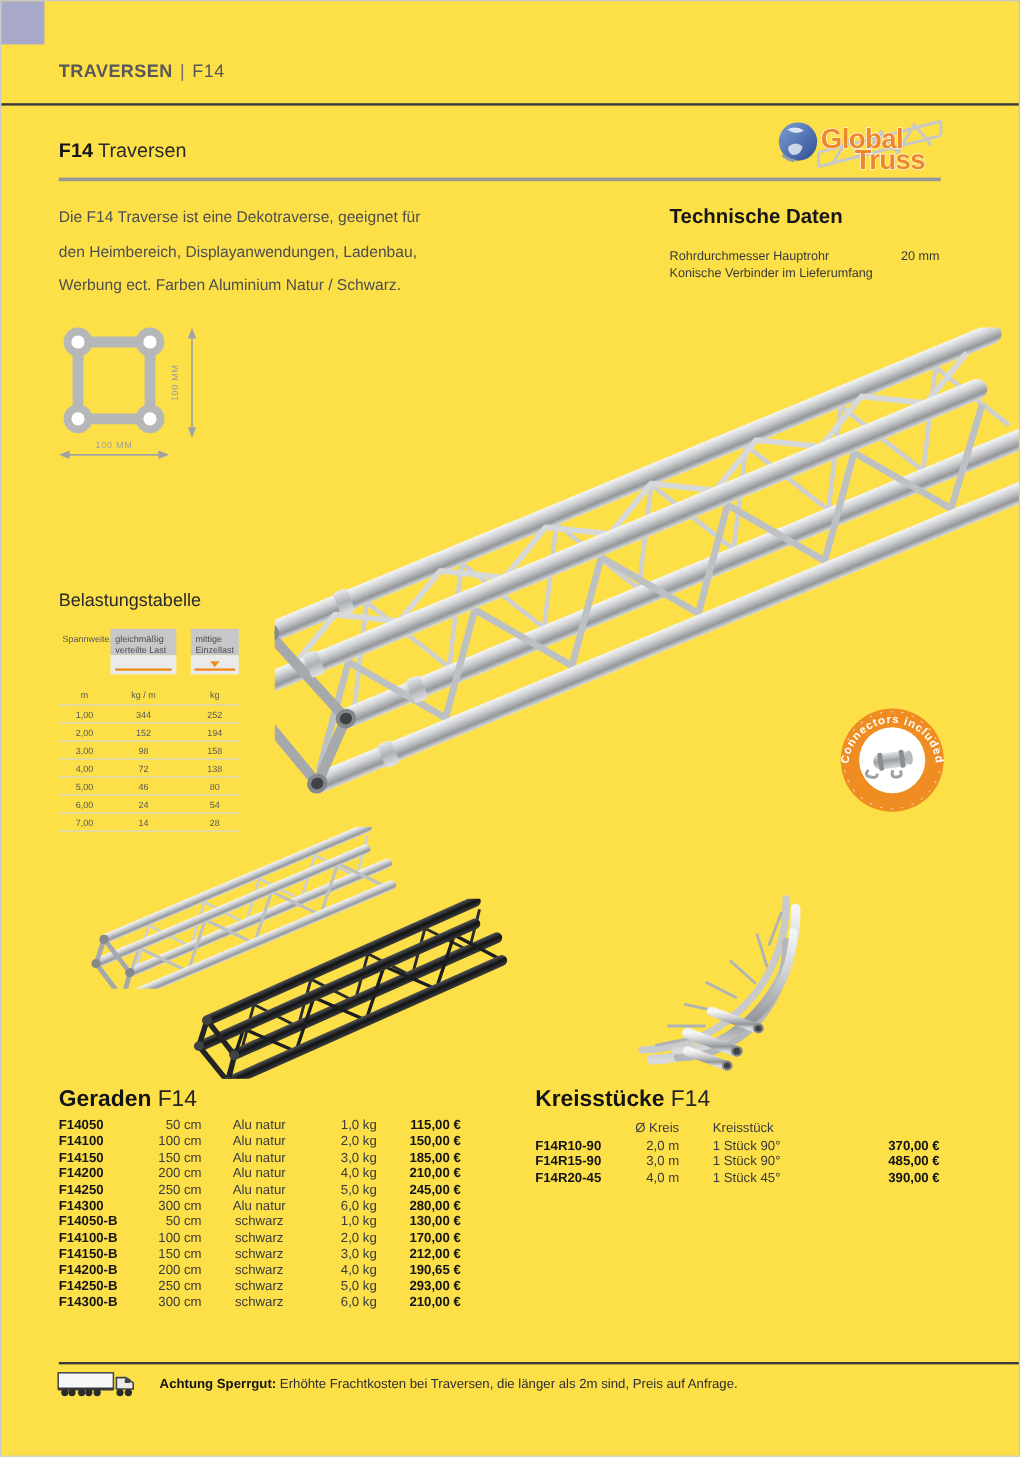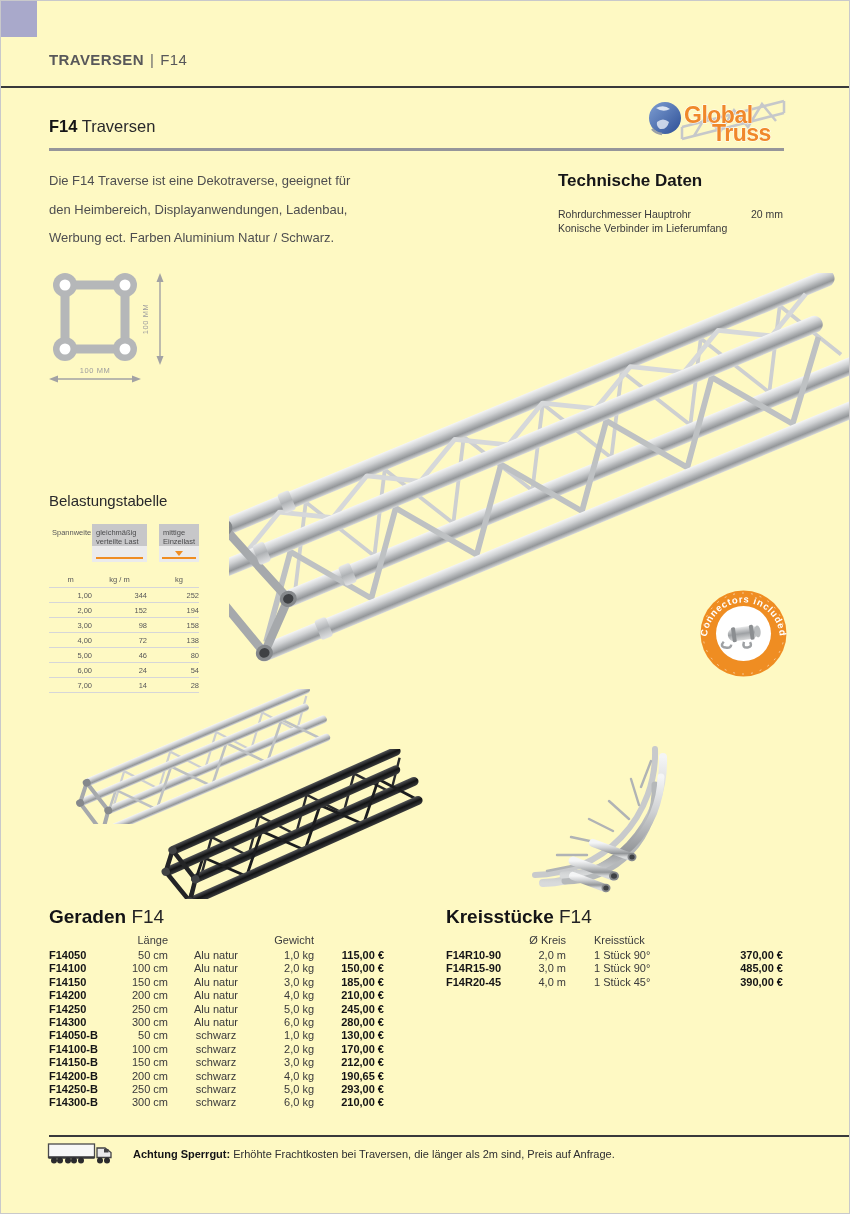--- a/index.html
+++ b/index.html
@@ -4,7 +4,7 @@
 <style>
   html,body{margin:0;padding:0;background:#ffffff;}
   body{font-family:"Liberation Sans","DejaVu Sans",sans-serif;-webkit-font-smoothing:antialiased;}
-  #page{position:relative;width:850px;height:1214px;background:#fef9c3;overflow:hidden;
+  #page{position:relative;width:850px;height:1214px;background:#fde047;overflow:hidden;
         border:1px solid #c9c9cb;box-sizing:border-box;}
   .abs{position:absolute;}
 

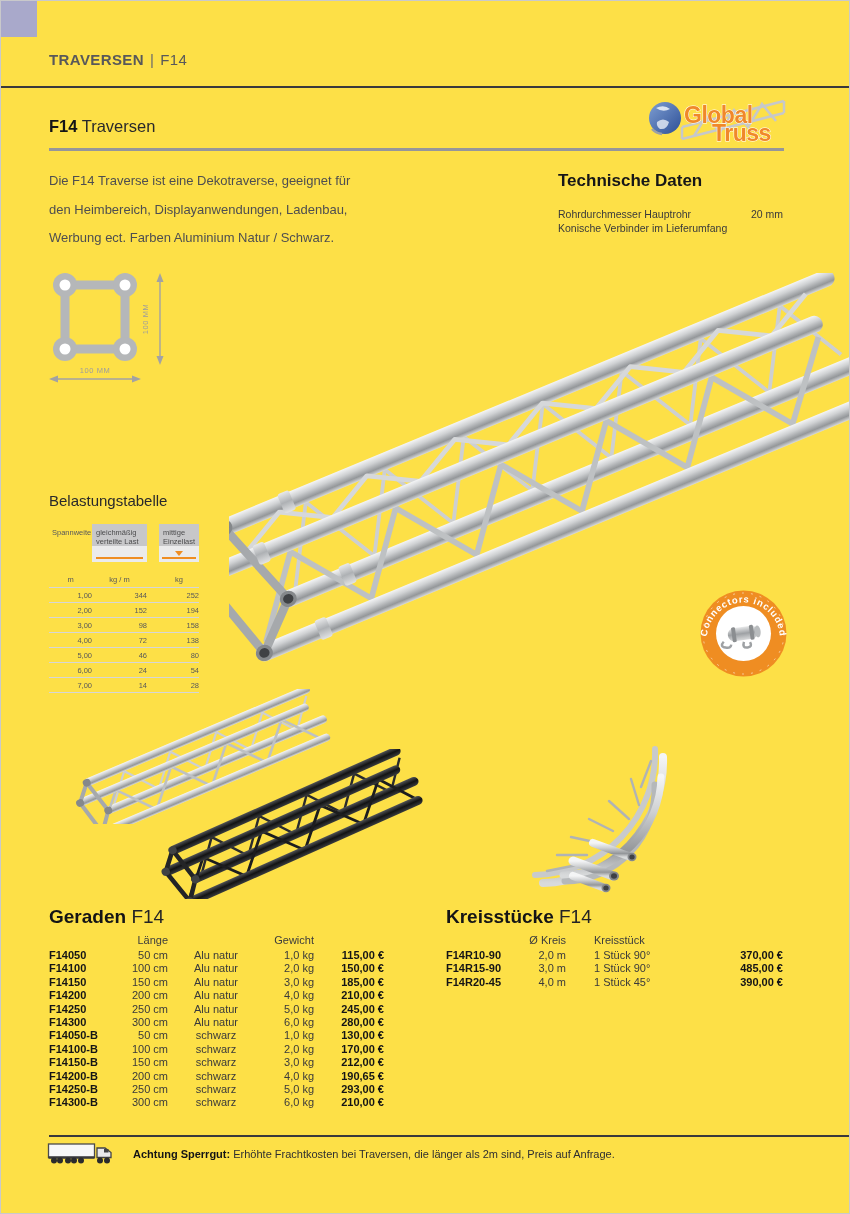--- a/index.html
+++ b/index.html
@@ -42,7 +42,7 @@
   .lt-units span{text-align:center;}
   .lt-rows .lt-row{height:14px;align-items:center;border-top:1px solid #d6d6d8;font-size:7.5px;color:#58585a;}
   .lt-rows{border-bottom:1px solid #d6d6d8;}
-  .lt-row span{text-align:right;}
+  .lt-row span{text-align:center;}
   .lt-row span:nth-child(2){grid-column:2;}
   .lt-row span:nth-child(3){grid-column:4;}
   .lt-units span:nth-child(2){grid-column:2;}

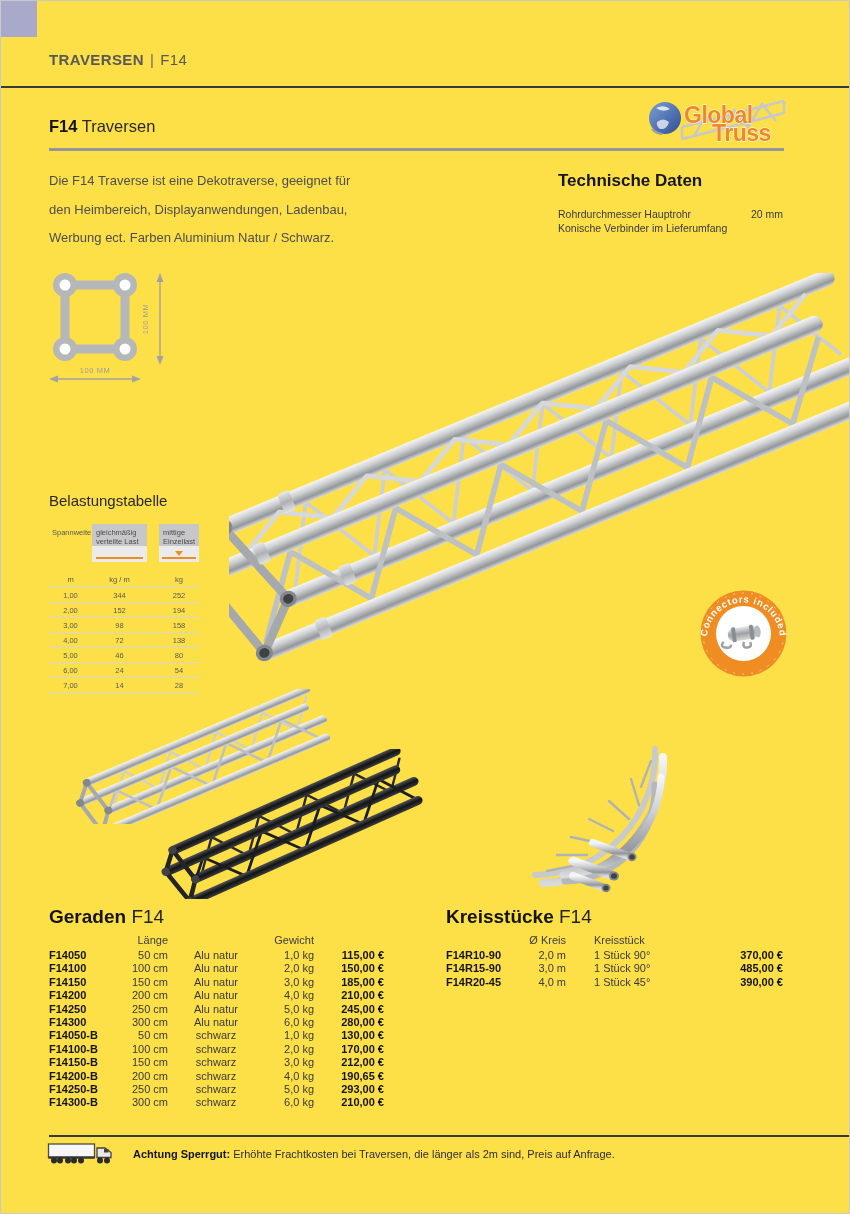--- a/index.html
+++ b/index.html
@@ -358,13 +358,6 @@
 
   <section class="abs ptable" style="left:48px;top:905px">
     <h2><span>Geraden</span> <span class="thin">F14</span></h2>
-    <div class="pt-grid-g pt-head">
-      <span></span>
-      <span class="ra">Länge</span>
-      <span></span>
-      <span class="ra">Gewicht</span>
-      <span></span>
-    </div>
     <div>
 
     <div class="pt-grid-g pt-row">

